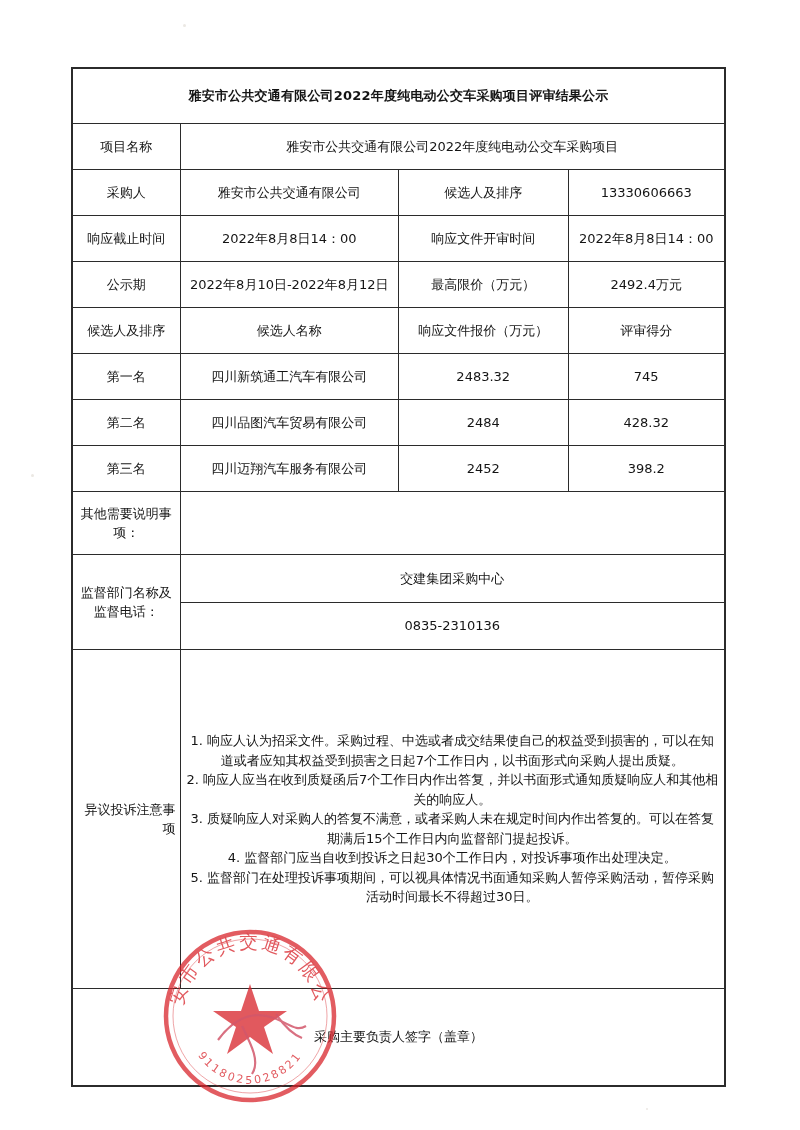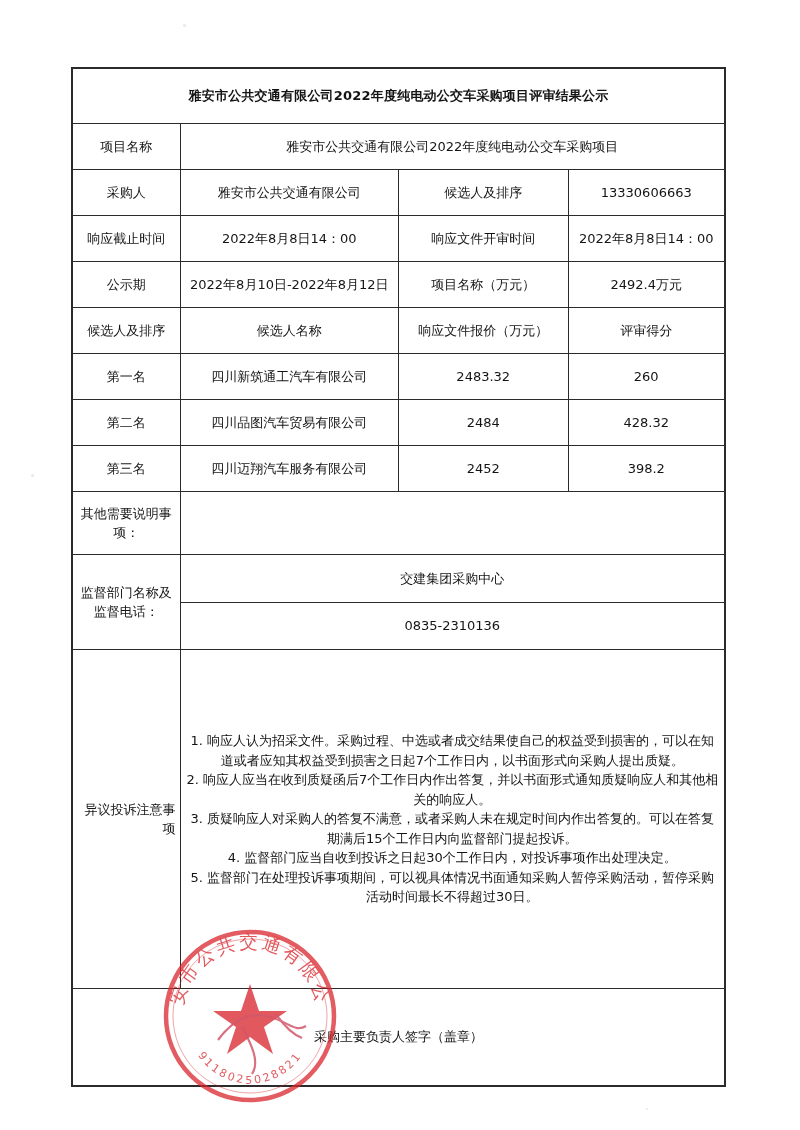--- a/index.html
+++ b/index.html
@@ -169,7 +169,7 @@
         <tr class="row-h">
           <td class="lbl">公示期</td>
           <td class="num">2022年8月10日-2022年8月12日</td>
-          <td class="lbl">项目名称（万元）</td>
+          <td class="lbl">最高限价（万元）</td>
           <td class="num">2492.4万元</td>
         </tr>
 

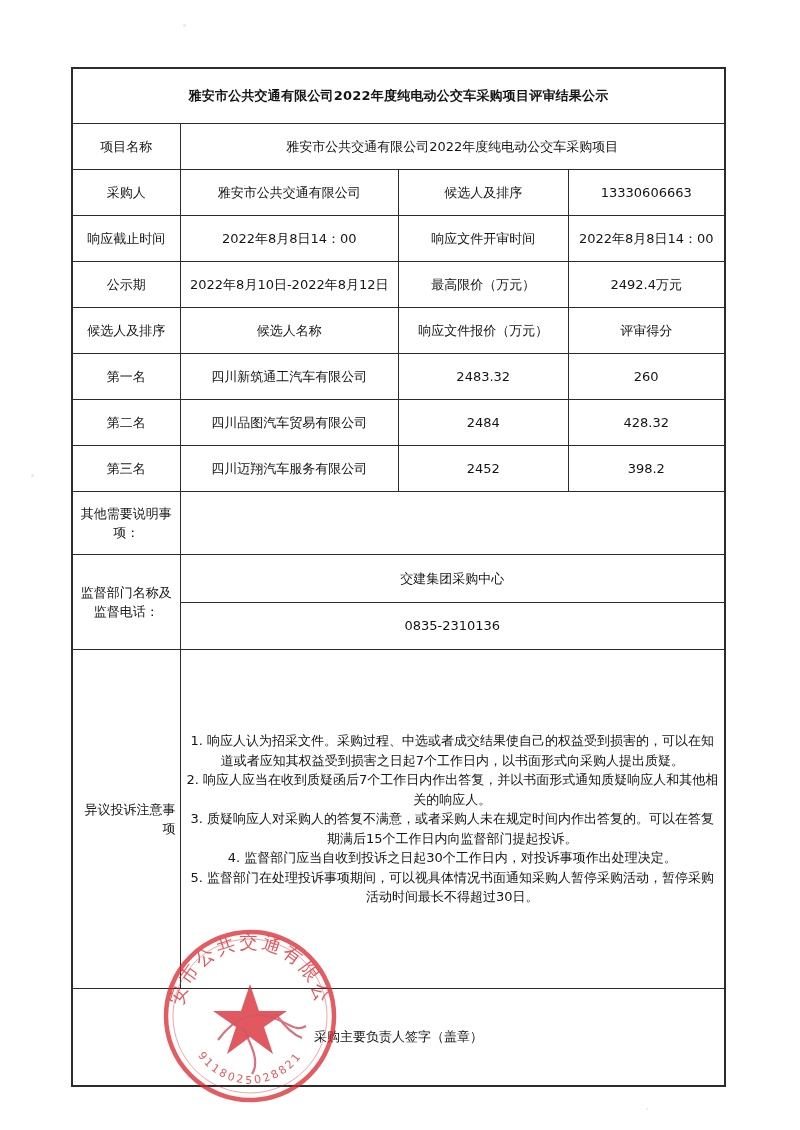--- a/index.html
+++ b/index.html
@@ -184,7 +184,7 @@
           <td class="val">第一名</td>
           <td class="val big">四川新筑通工汽车有限公司</td>
           <td class="num">2483.32</td>
-          <td class="num">260</td>
+          <td class="num">745</td>
         </tr>
 
         <tr class="row-h">

